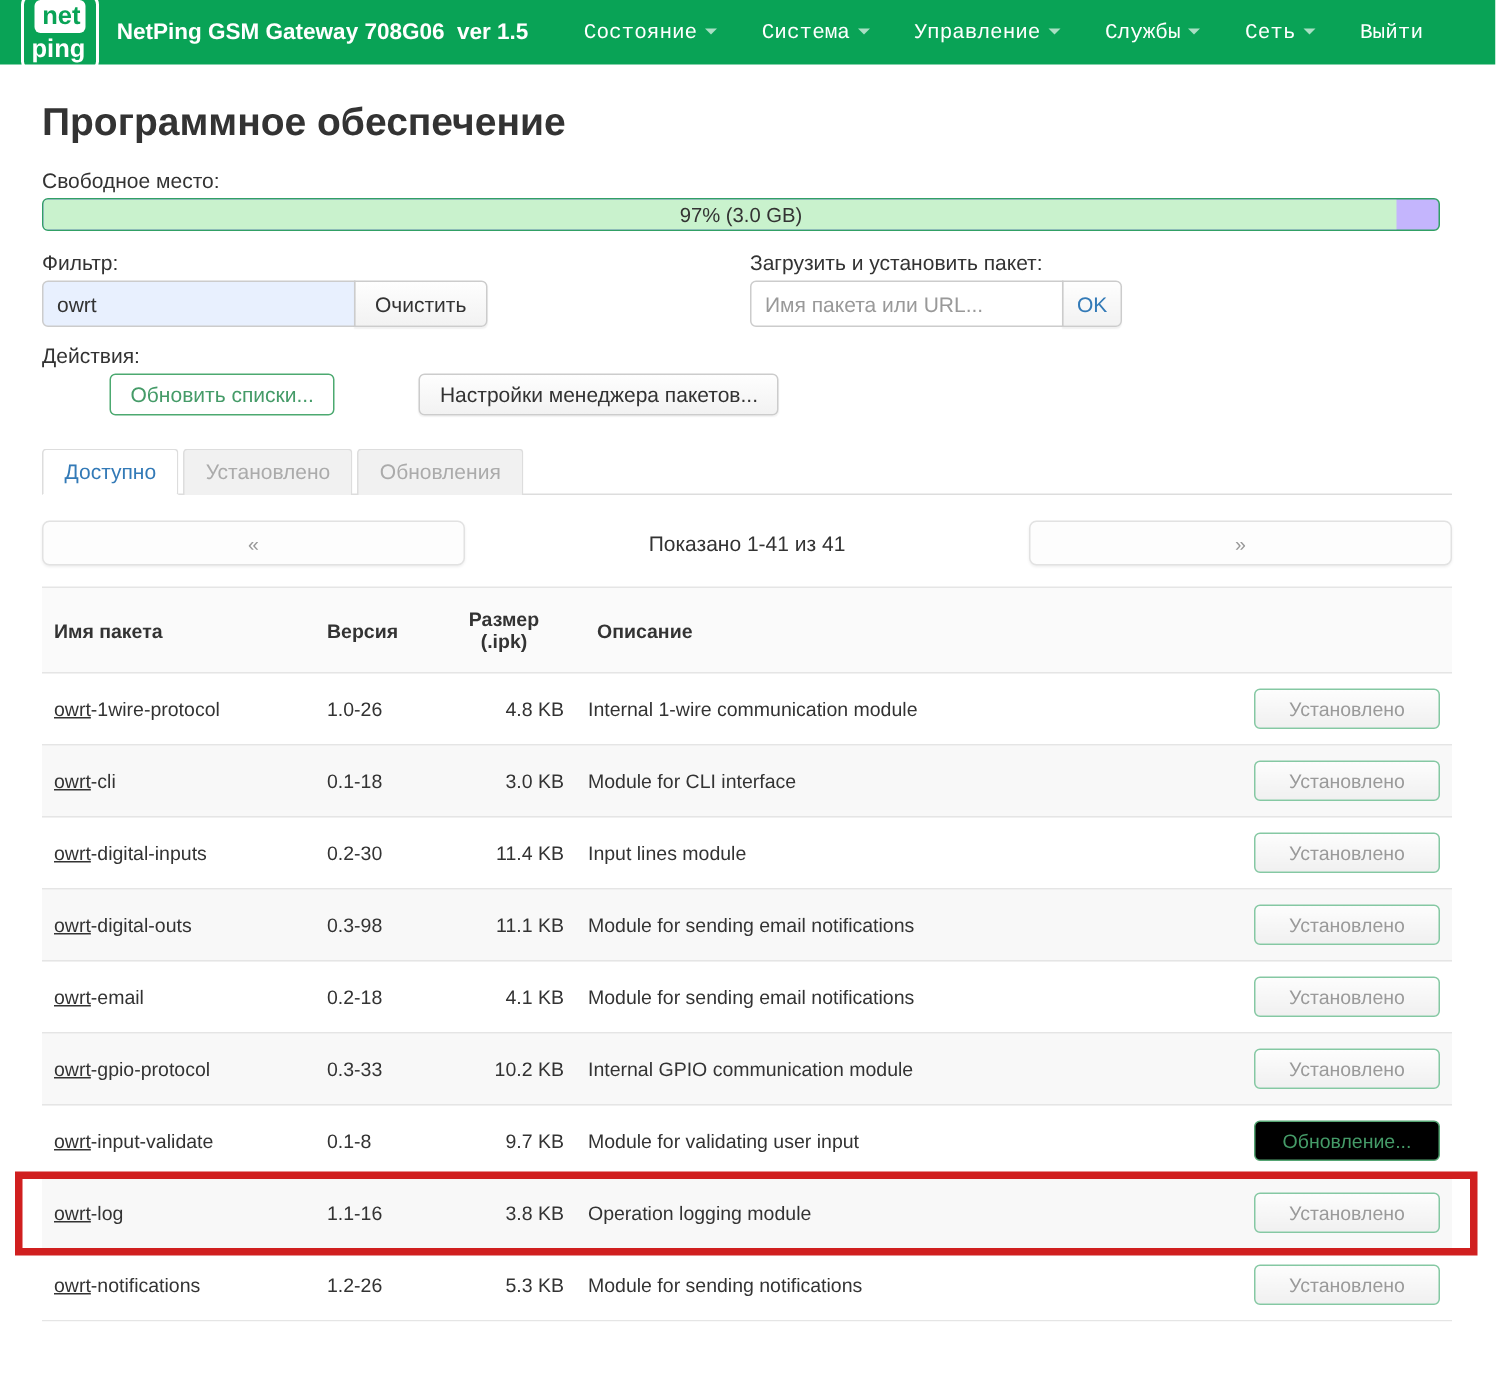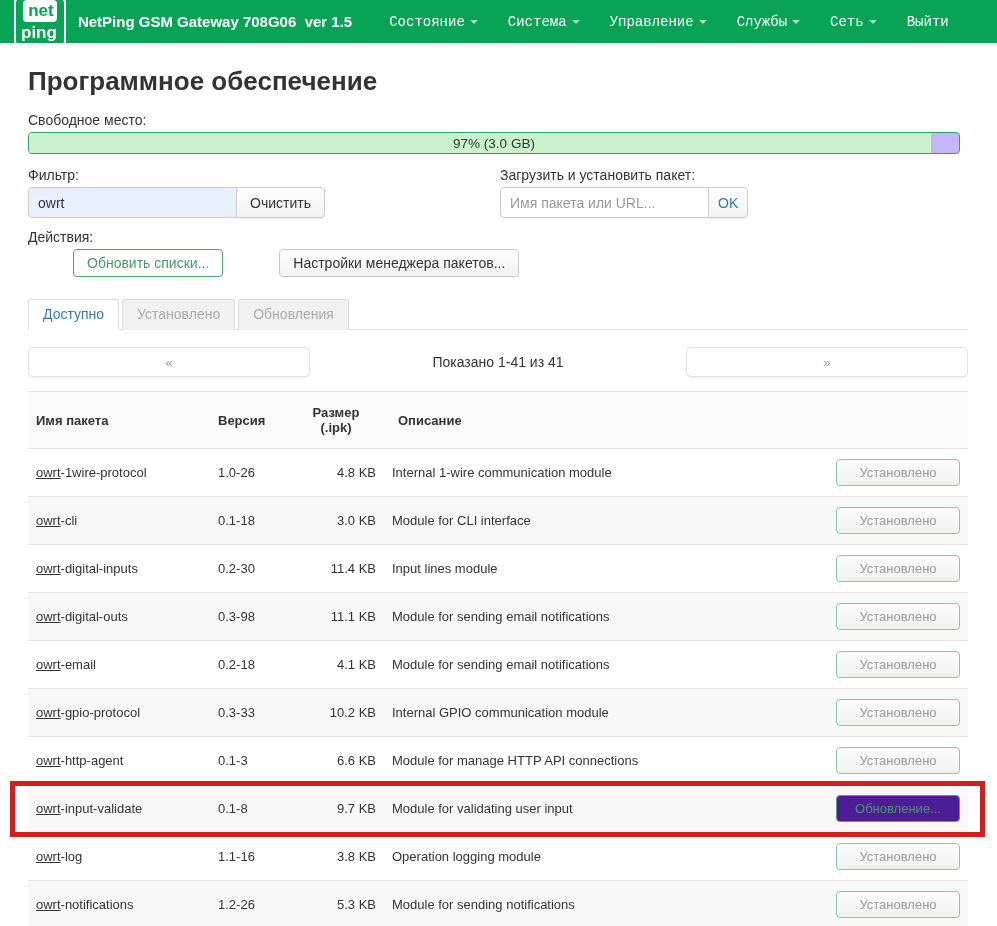--- a/index.html
+++ b/index.html
@@ -350,13 +350,6 @@
             <td class="col-act"><button class="row-btn s-installed">Установлено</button></td>
           </tr>
 
-          <tr>
-            <td class="col-name"><span class="pkg-match">owrt</span><span>-http-agent</span></td>
-            <td class="col-ver">0.1-3</td>
-            <td class="col-size">6.6 KB</td>
-            <td class="col-desc">Module for manage HTTP API connections</td>
-            <td class="col-act"><button class="row-btn s-installed">Установлено</button></td>
-          </tr>
 
           <tr class="row-highlight">
             <td class="col-name"><span class="pkg-match">owrt</span><span>-input-validate</span></td>

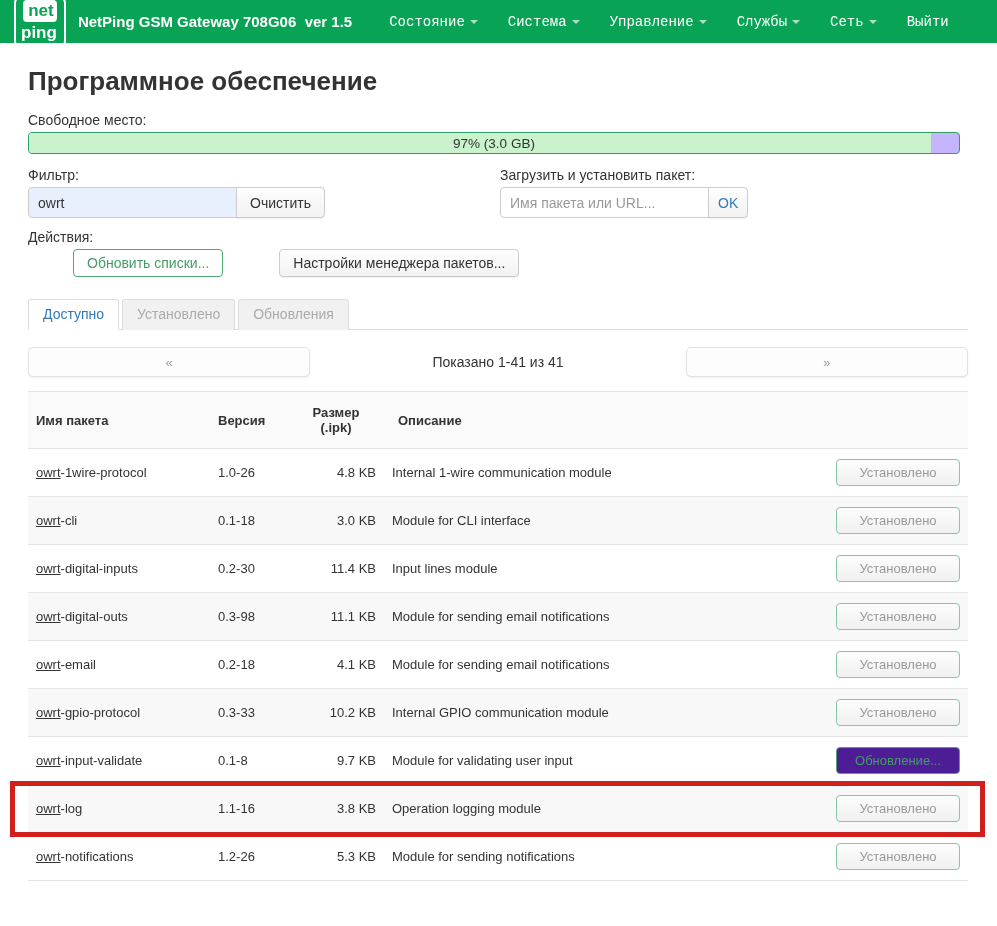--- a/index.html
+++ b/index.html
@@ -193,7 +193,7 @@
   .row-btn.s-update {
     border:1px solid #55a573;
     color:#459b68;
-    background:#4c1d95;
+    background:#000000;
   }
 
   .hl-box {

